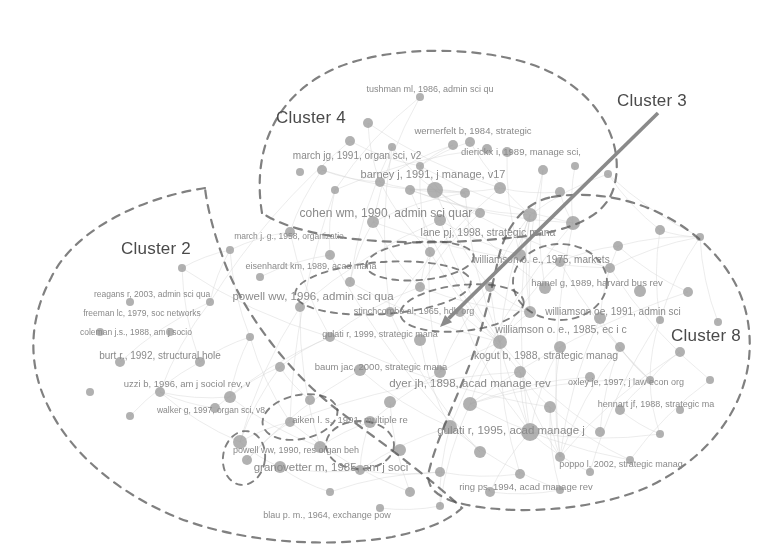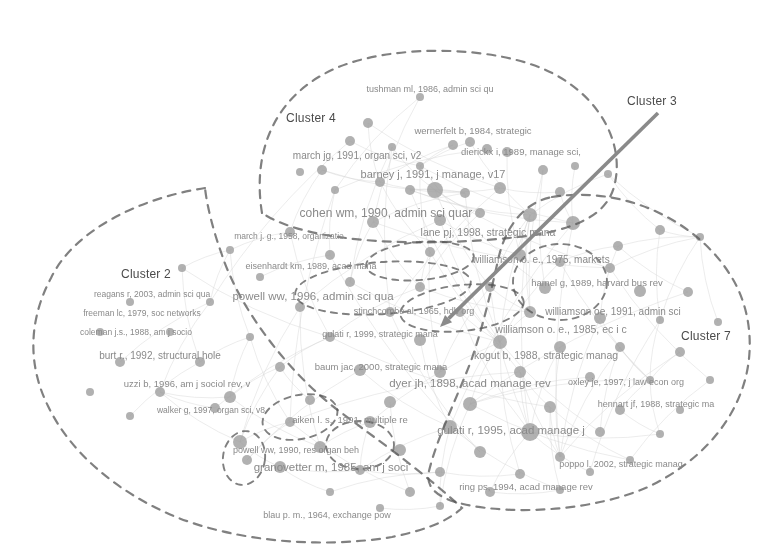--- a/index.html
+++ b/index.html
@@ -11,7 +11,7 @@
   .figure svg{position:absolute;left:0;top:0;}
   .cluster-label{
     position:absolute;transform:translate(-50%,-50%);
-    font-size:12px;color:#4a4a4a;letter-spacing:.2px;white-space:nowrap;
+    font-size:17px;color:#4a4a4a;letter-spacing:.2px;white-space:nowrap;
     font-weight:500;
   }
   .cl-c4{left:311px;top:118px;}

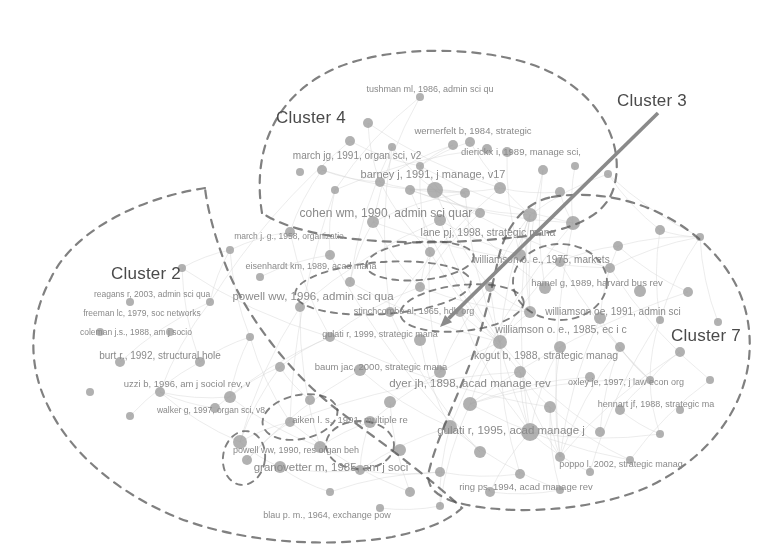--- a/index.html
+++ b/index.html
@@ -16,7 +16,7 @@
   }
   .cl-c4{left:311px;top:118px;}
   .cl-c3{left:652px;top:101px;}
-  .cl-c2{left:146px;top:249px;margin-top:25px;}
+  .cl-c2{left:156px;top:249px;}
   .cl-c1{left:706px;top:336px;}
 </style>
 </head>

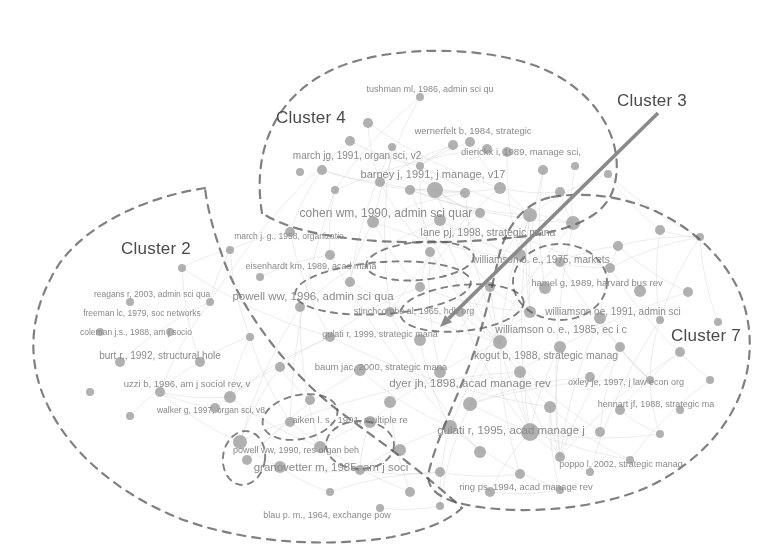--- a/index.html
+++ b/index.html
@@ -355,7 +355,7 @@
   <div class="cluster-label cl-c4">Cluster 4</div>
   <div class="cluster-label cl-c3">Cluster 3</div>
   <div class="cluster-label cl-c2">Cluster 2</div>
-  <div class="cluster-label cl-c1">Cluster 7</div>
+  <div class="cluster-label cl-c1">Cluster 8</div>
 </div>
 
 </body></html>

